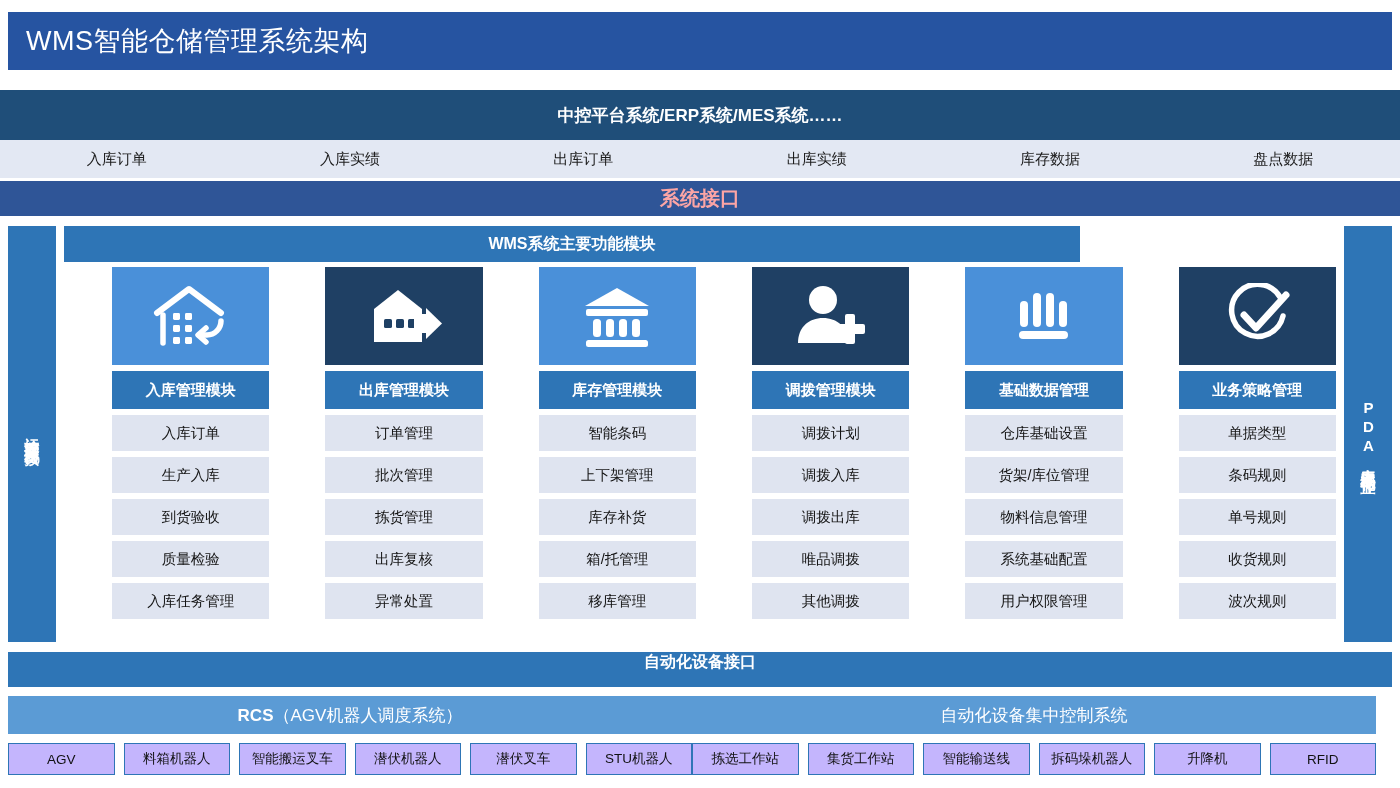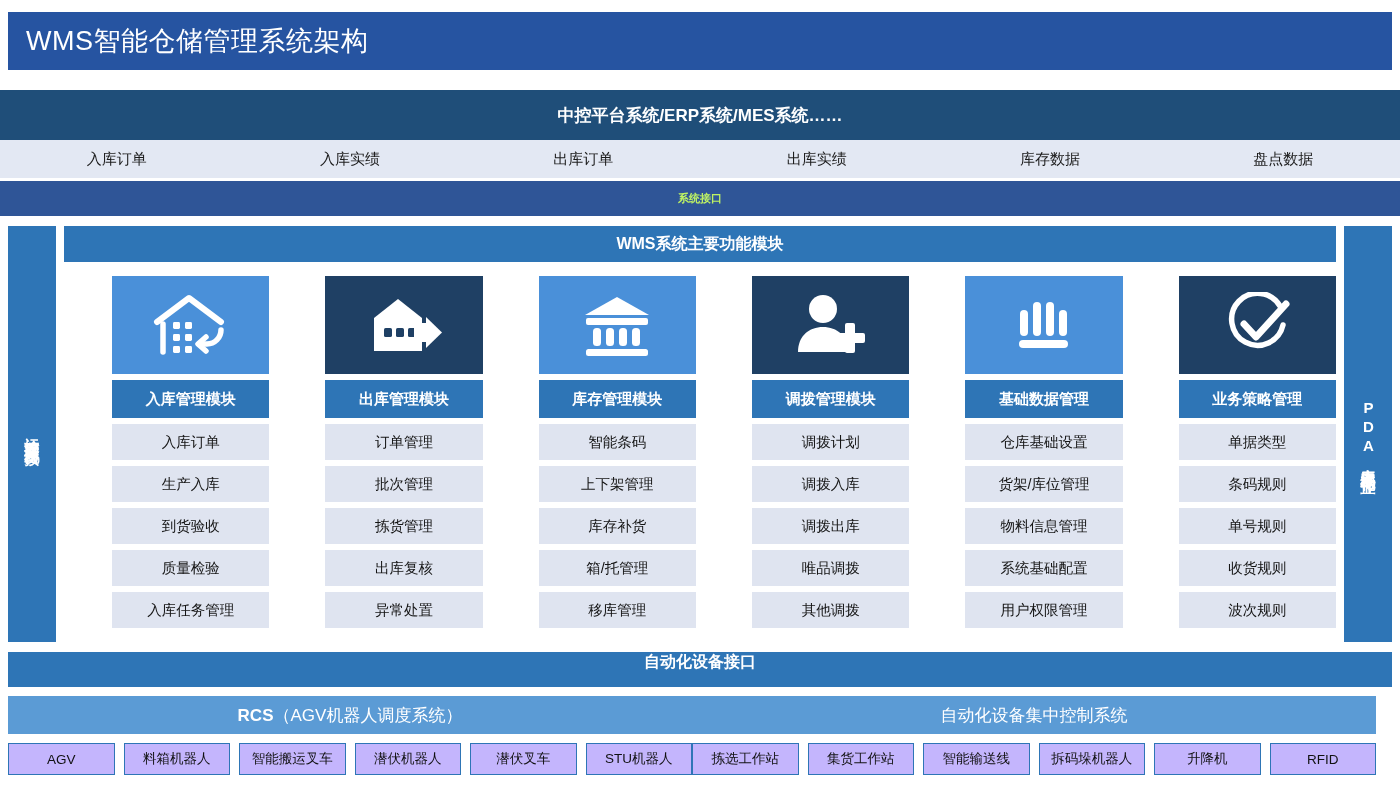--- a/index.html
+++ b/index.html
@@ -46,7 +46,7 @@
     background: #2F5597;
     display: flex; align-items: center; justify-content: center;
   }
-  .sysband .t { color:#bef264; font-size: 11px; font-weight: bold; }
+  .sysband .t { color:#fca5a5; font-size: 20px; font-weight: bold; }
 
   
   .middle {

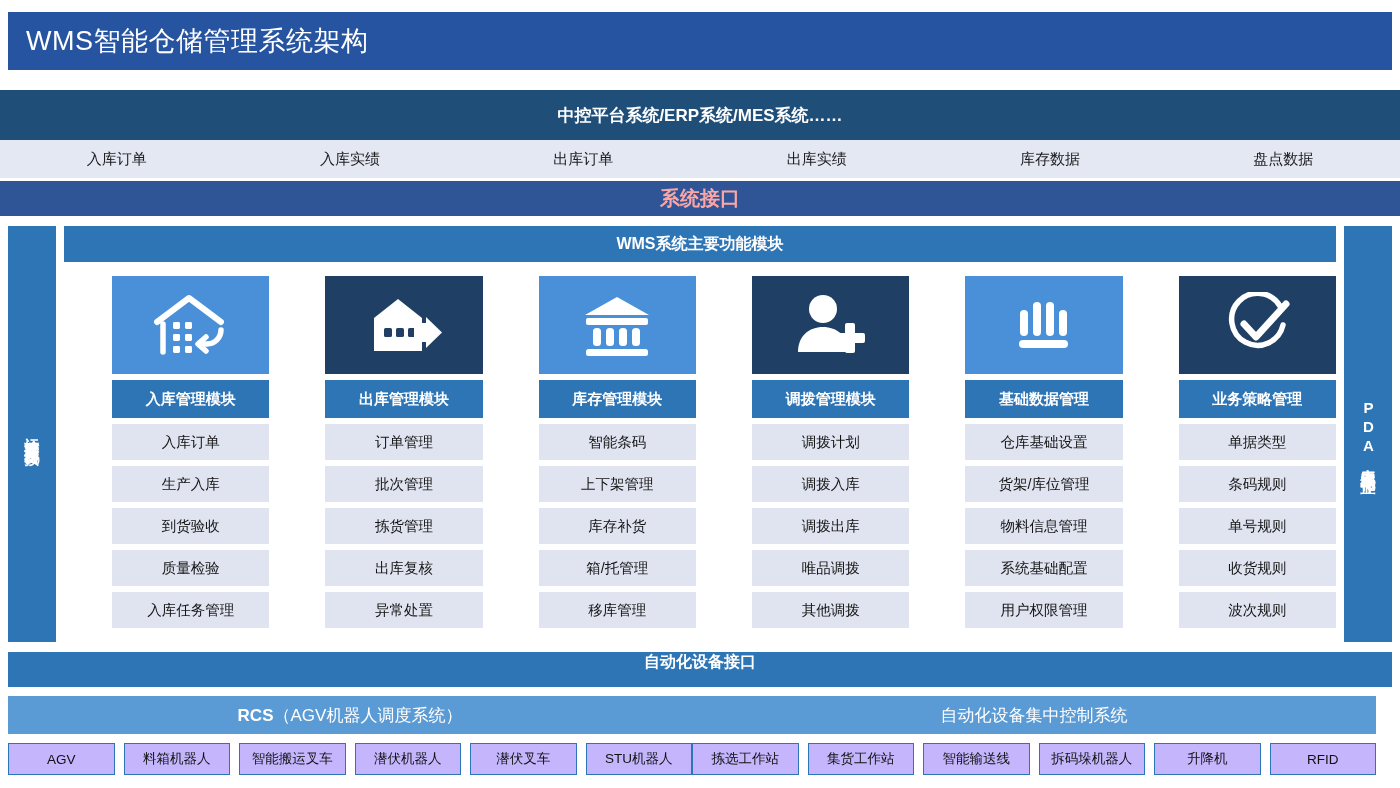--- a/index.html
+++ b/index.html
@@ -69,9 +69,9 @@
     position: absolute; left: 64px; top: 4px; width: 1272px; height: 416px;
   }
   .modtitle {
-    width: 1272px; height: 36px; background: #2E75B6;
-    display: flex; align-items: center; justify-content: center;
-    margin-bottom: 14px;
+    width: 1016px; height: 36px; background: #2E75B6;
+    display: flex; align-items: center; justify-content: center;
+    margin-bottom: 5px;
   }
   .modtitle .t { color:#fff; font-size: 16px; font-weight: bold; }
 

